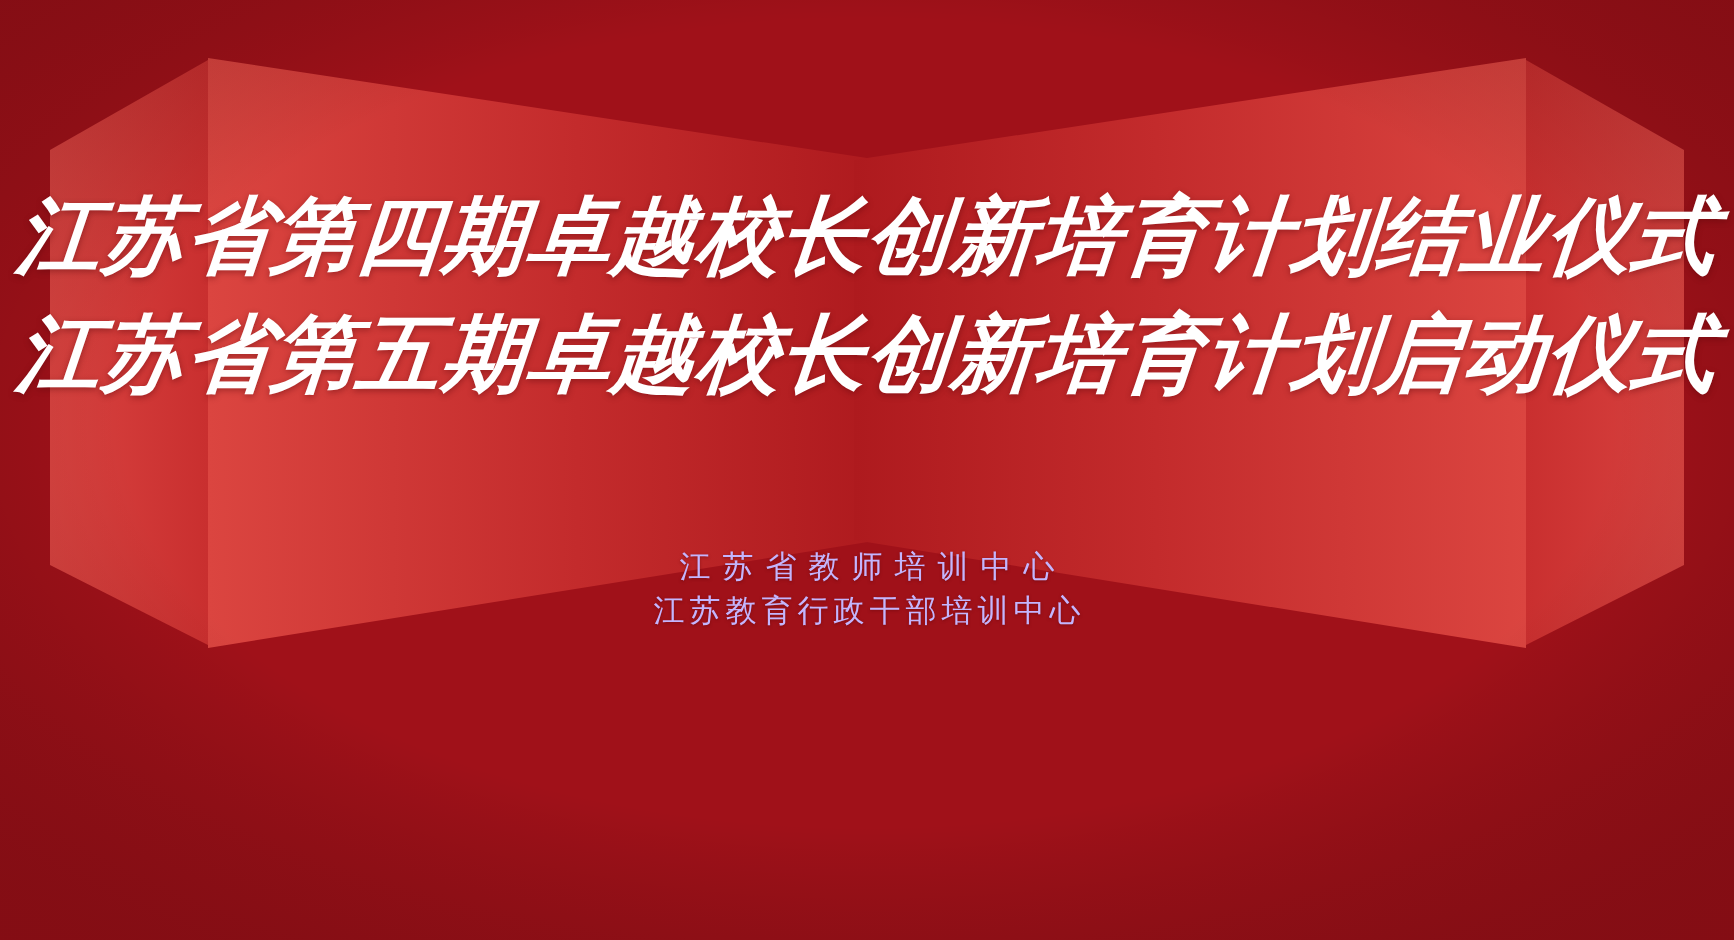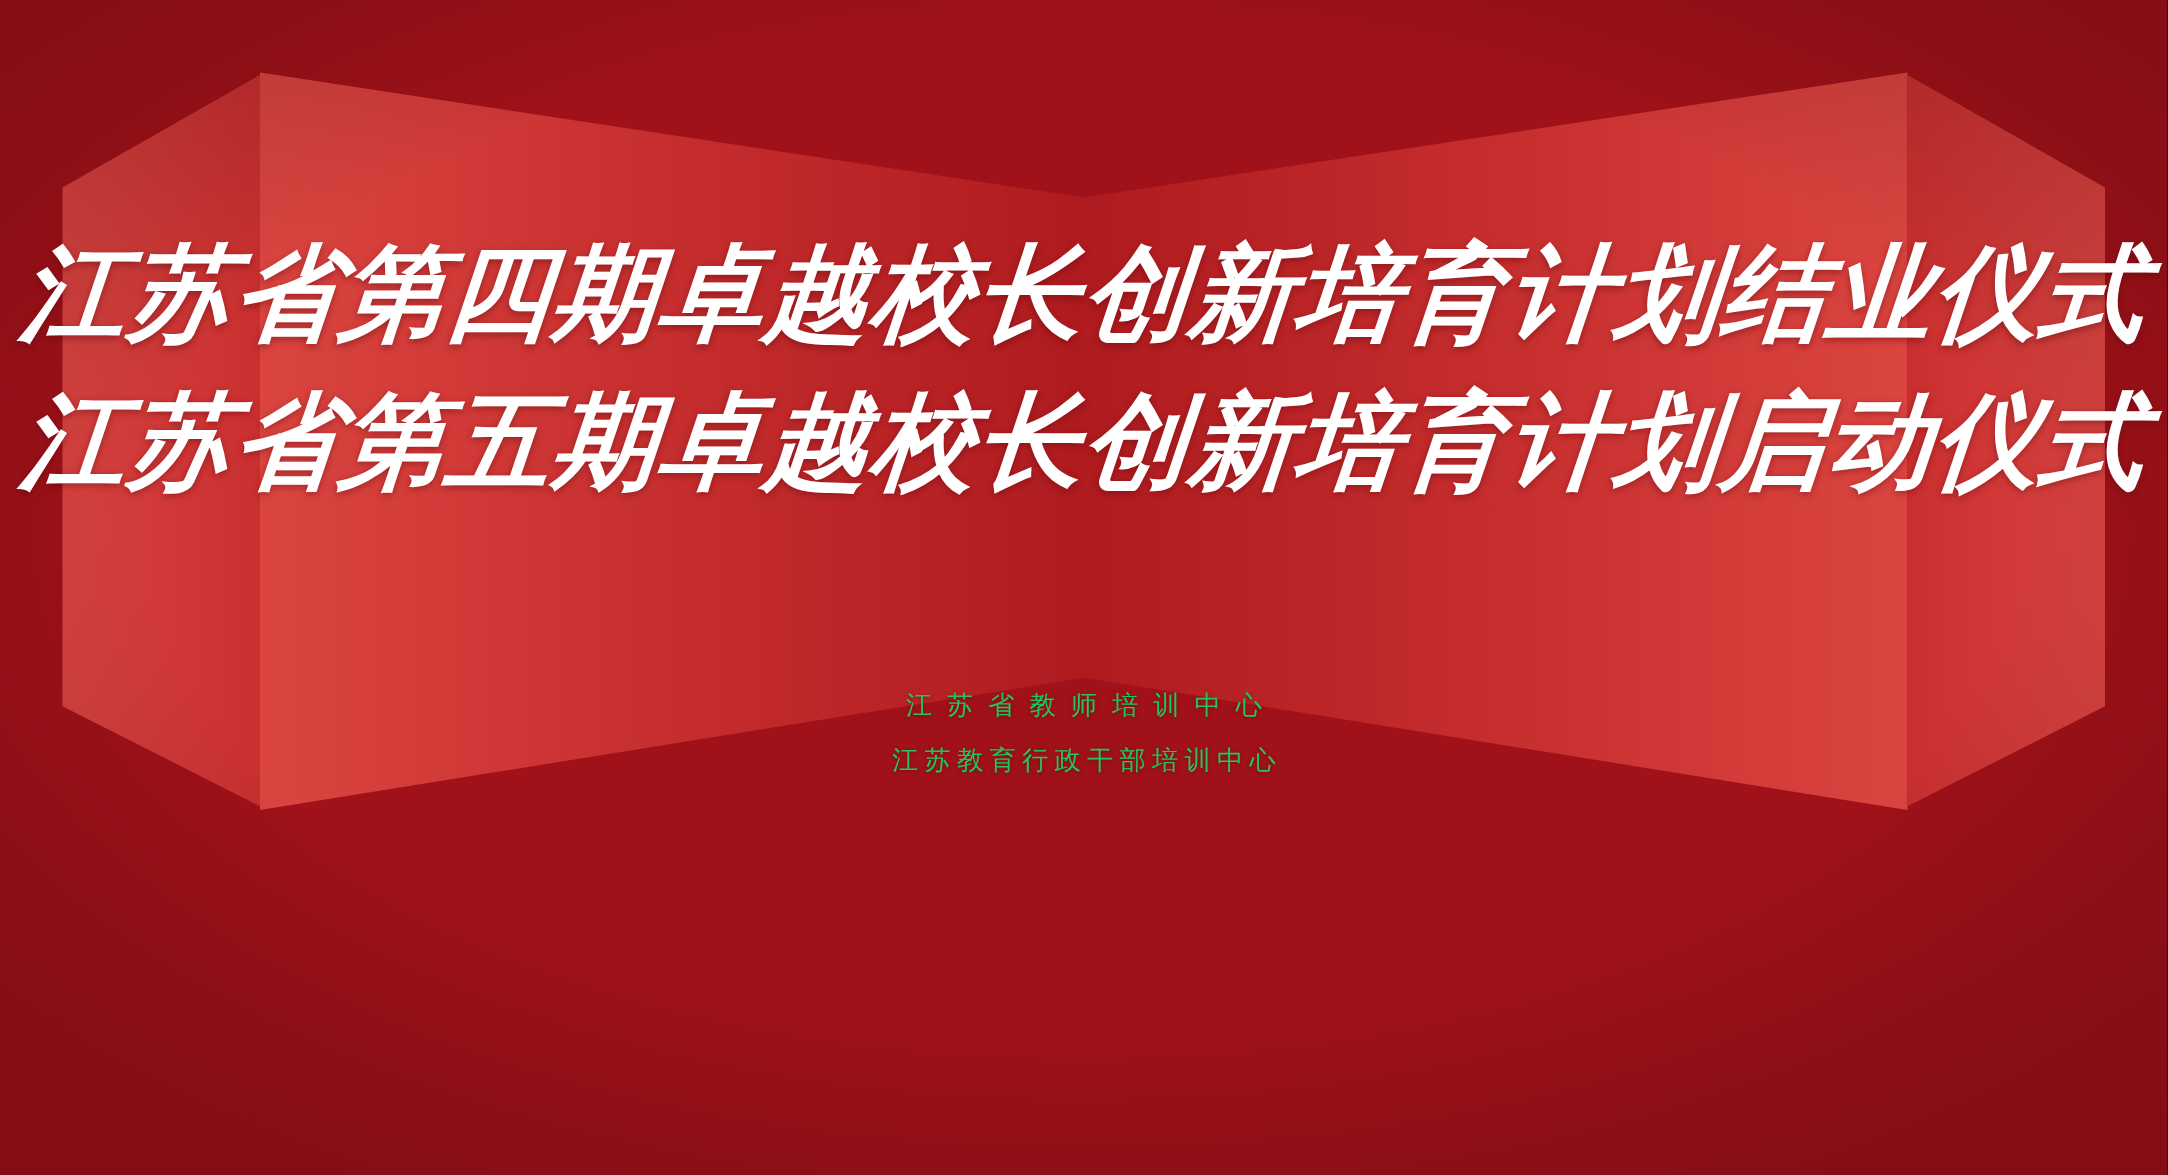--- a/index.html
+++ b/index.html
@@ -63,15 +63,14 @@
   }
 
   .footer-line {
-    color: #22c55e;
-    font-size: 21px;
+    color: #c4b5fd;
+    font-size: 31px;
     font-weight: 400;
     line-height: 44px;
     letter-spacing: 12px;
     text-indent: 12px;
     white-space: nowrap;
     text-shadow: 0 1px 3px rgba(90,6,10,0.5);
-    font-family: Liberation Mono, monospace;
   }
   .footer-line.tight {
     letter-spacing: 5px;

